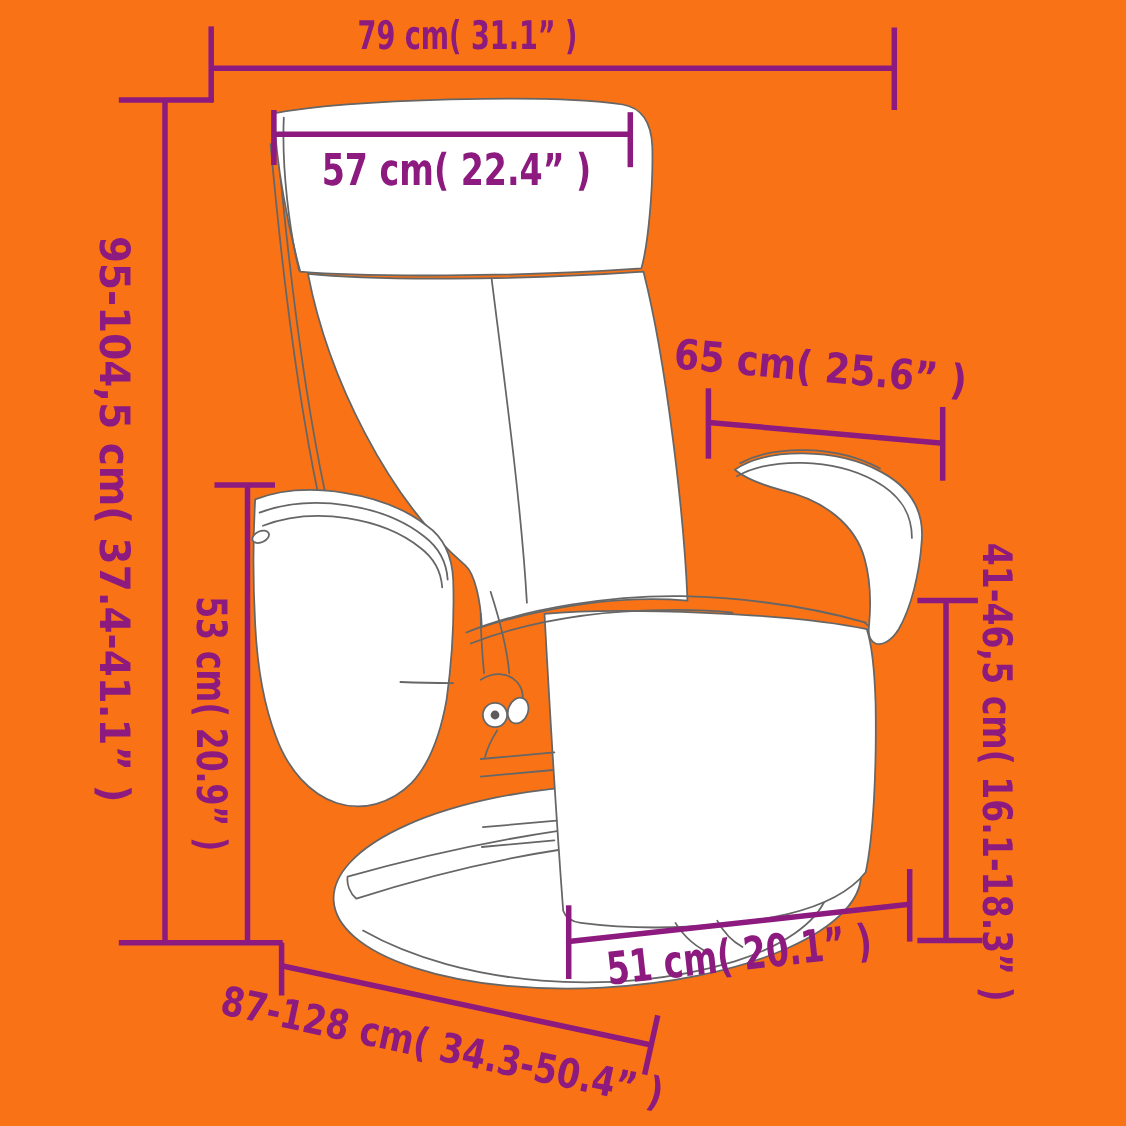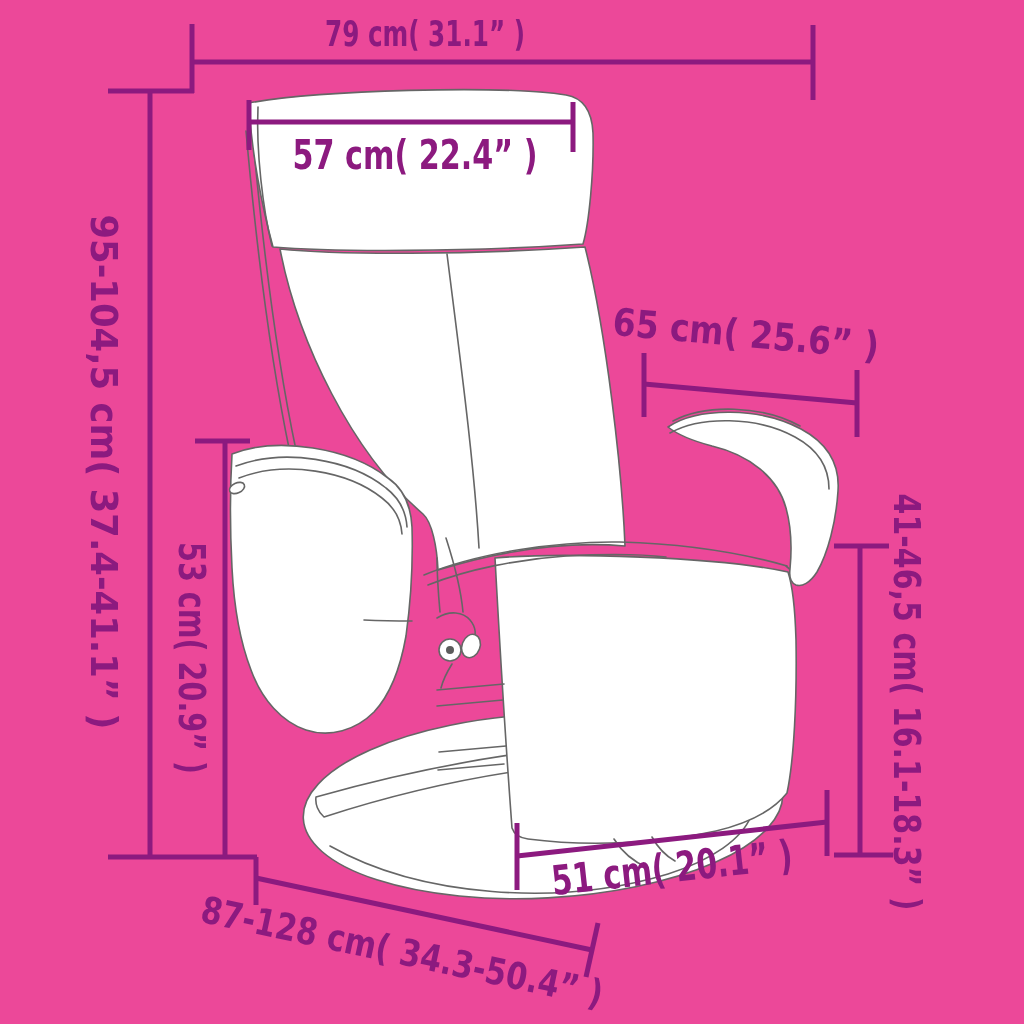--- a/index.html
+++ b/index.html
@@ -3,7 +3,7 @@
 <meta charset="utf-8">
 <style>
   html,body{margin:0;padding:0;background:#ffffff;}
-  .stage{position:relative;width:1024px;height:1024px;background:#ec4899;overflow:hidden;
+  .stage{position:relative;width:1024px;height:1024px;background:#f97316;overflow:hidden;
          font-family:"DejaVu Sans",sans-serif;}
   svg{display:block;}
   

